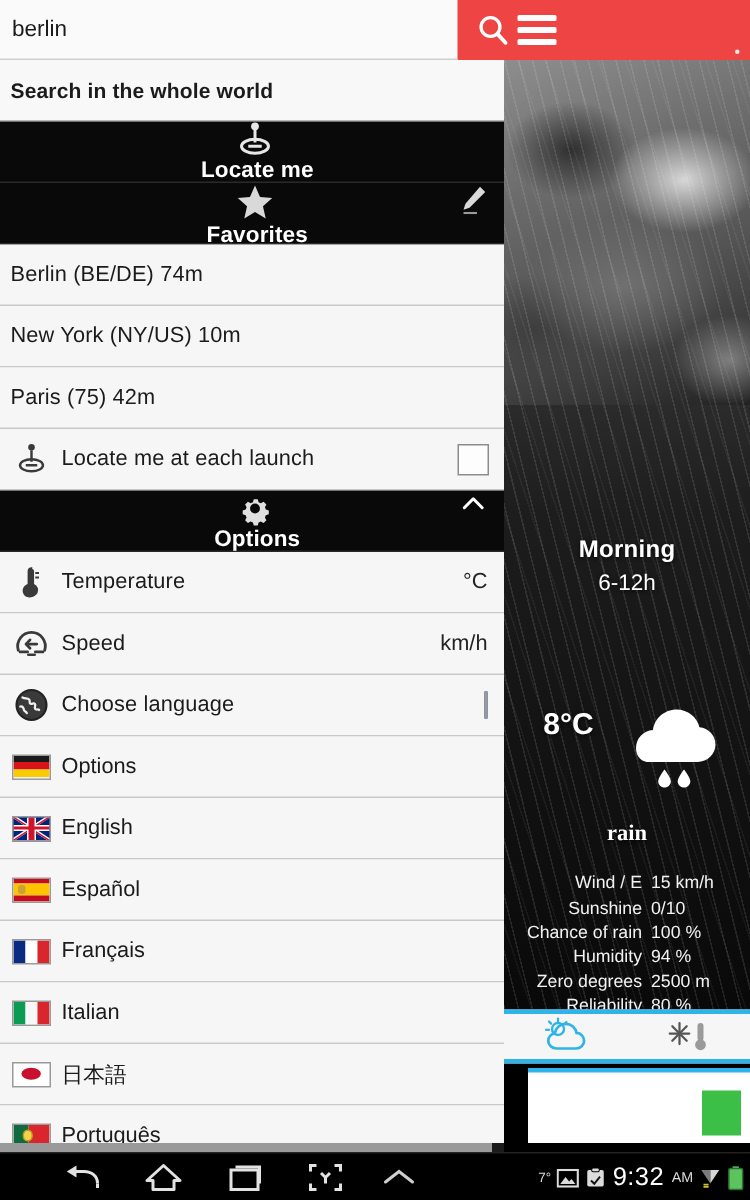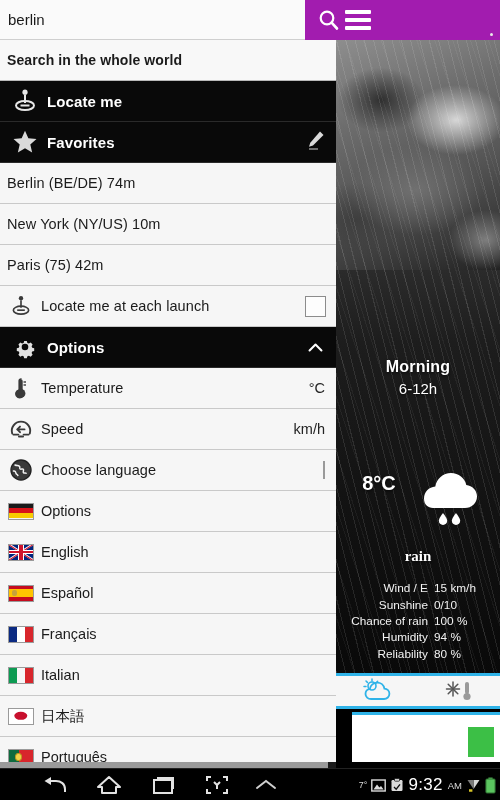--- a/index.html
+++ b/index.html
@@ -14,7 +14,7 @@
   
   .searchbar {
     position: absolute; left: 0; top: 0; width: 500px; height: 40px;
-    background: #a21caf;
+    background: #ef4444;
   }
   .search-input-wrap {
     position: absolute; left: 0; top: 0; width: 305px; height: 40px;

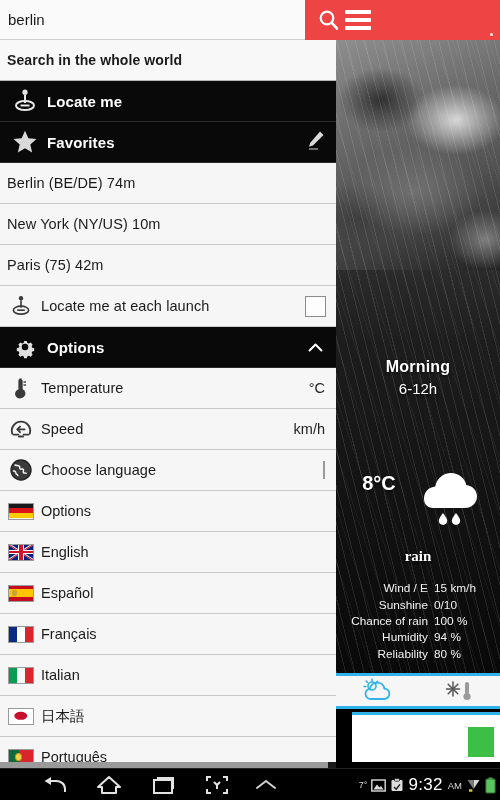--- a/index.html
+++ b/index.html
@@ -57,7 +57,7 @@
     background: #f8f8f8; border-bottom: 1px solid #b9b9b9;
   }
   .row.dark {
-    background: #090909; border-bottom: 1px solid #2a2a2a; height: 41px;
+    background: #090909; border-bottom: 1px solid #2a2a2a; height: 41px; flex-direction: column;
   }
   .row-label {
     font-size: 14.5px; color: #1b1b1b; letter-spacing: .1px; white-space: nowrap;

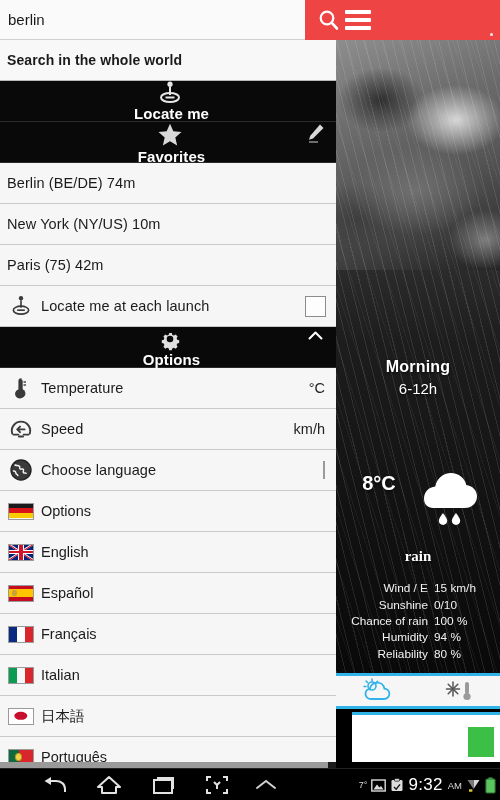--- a/index.html
+++ b/index.html
@@ -490,6 +490,10 @@
           <td class="v">94 %</td>
         </tr>
         <tr>
+          <td class="k">Zero degrees</td>
+          <td class="v">2500 m</td>
+        </tr>
+        <tr>
           <td class="k">Reliability</td>
           <td class="v">80 %</td>
         </tr>

